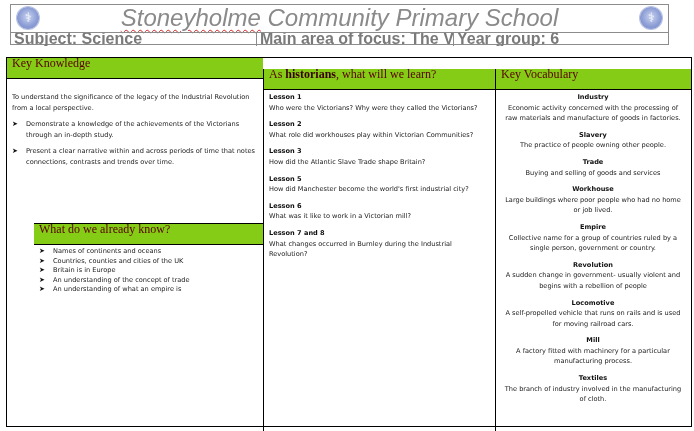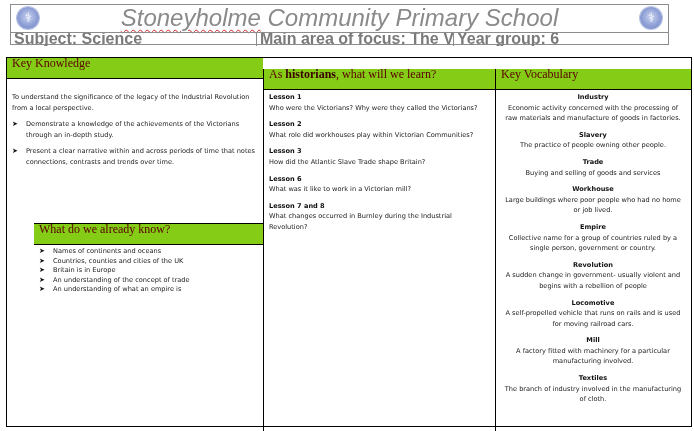--- a/index.html
+++ b/index.html
@@ -126,6 +126,10 @@
           <div>How did the Atlantic Slave Trade shape Britain?</div>
         </div>
       <div class="lesson">
+          <div class="t">Lesson 5</div>
+          <div>How did Manchester become the world's first industrial city?</div>
+        </div>
+      <div class="lesson">
           <div class="t">Lesson 6</div>
           <div>What was it like to work in a Victorian mill?</div>
         </div>

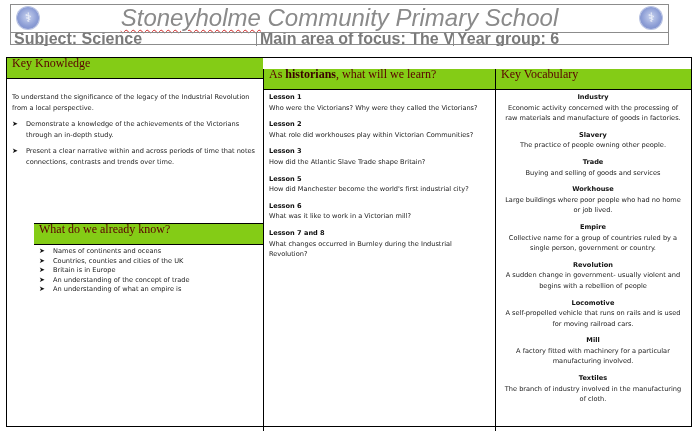--- a/index.html
+++ b/index.html
@@ -173,7 +173,7 @@
         </div>
       <div class="vocab">
           <div class="t">Mill</div>
-          <div>A factory fitted with machinery for a particular manufacturing involved.</div>
+          <div>A factory fitted with machinery for a particular manufacturing process.</div>
         </div>
       <div class="vocab">
           <div class="t">Textiles</div>

